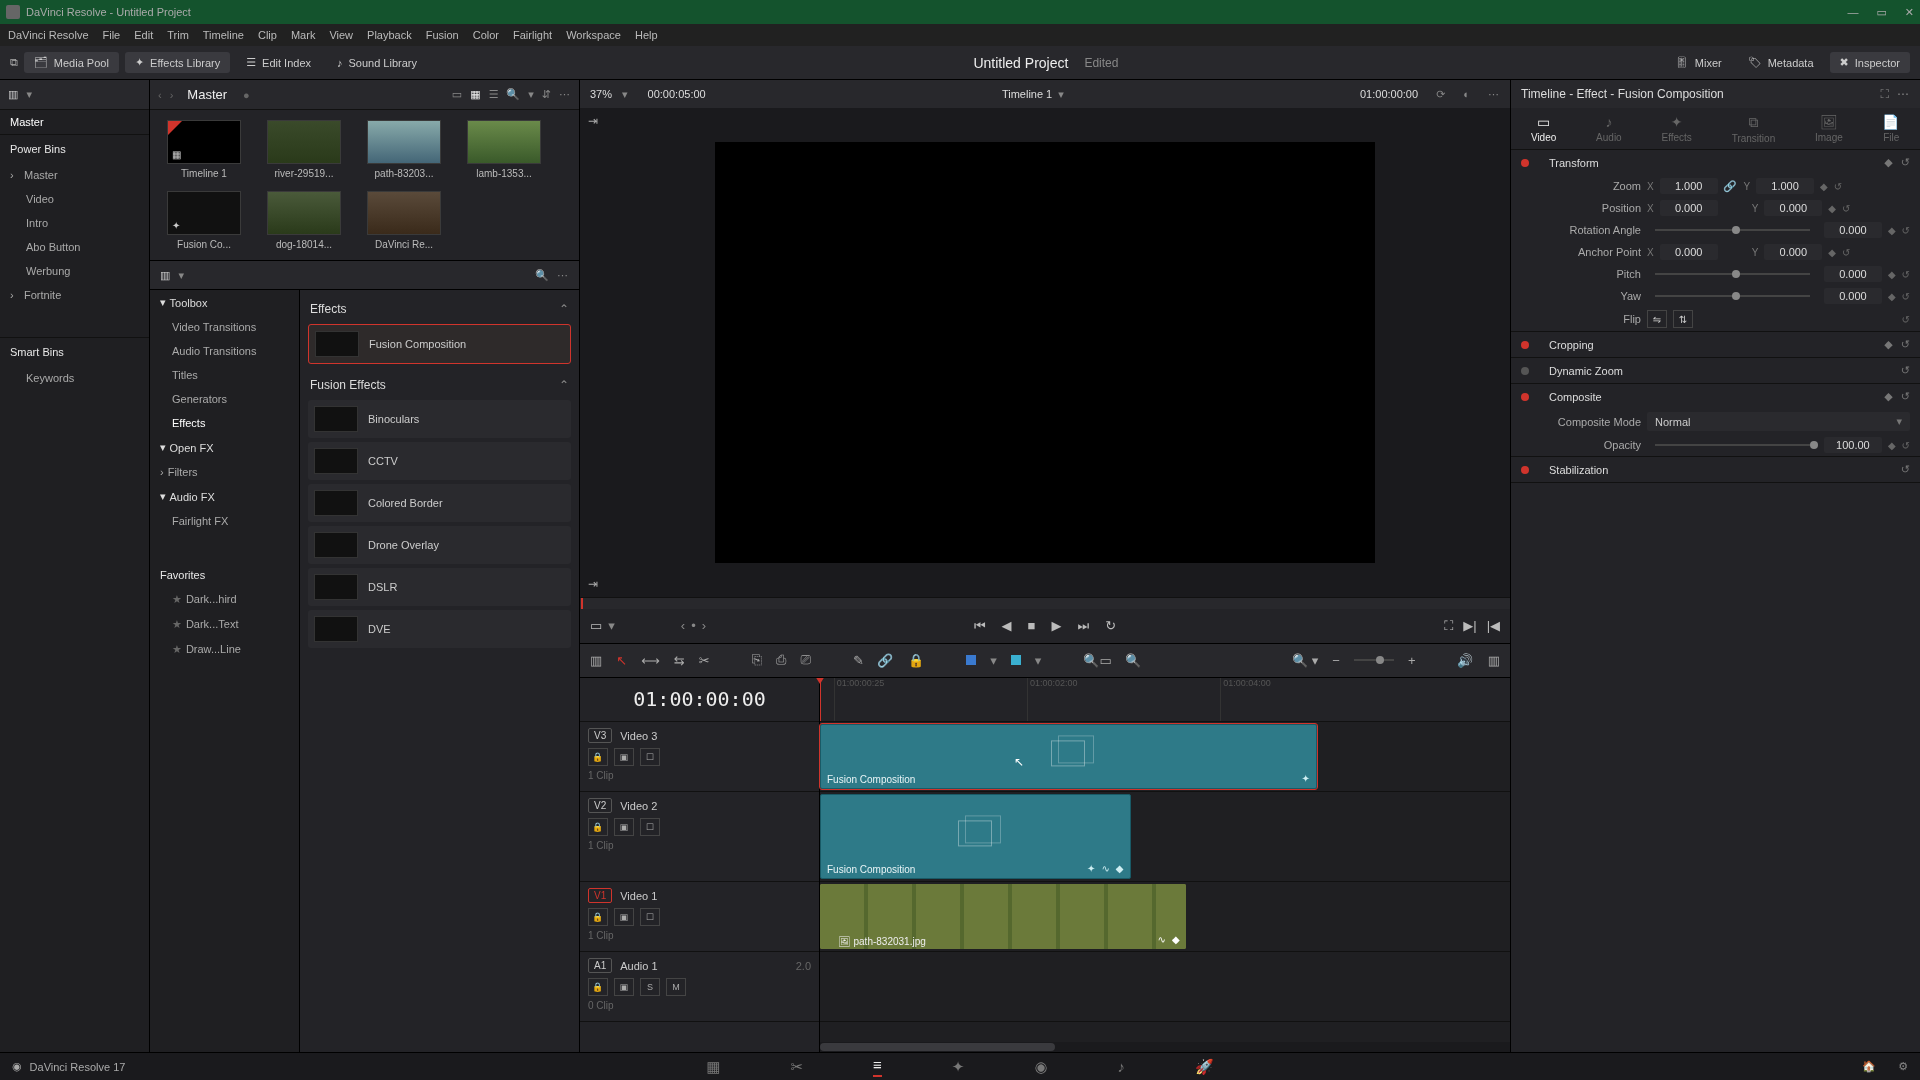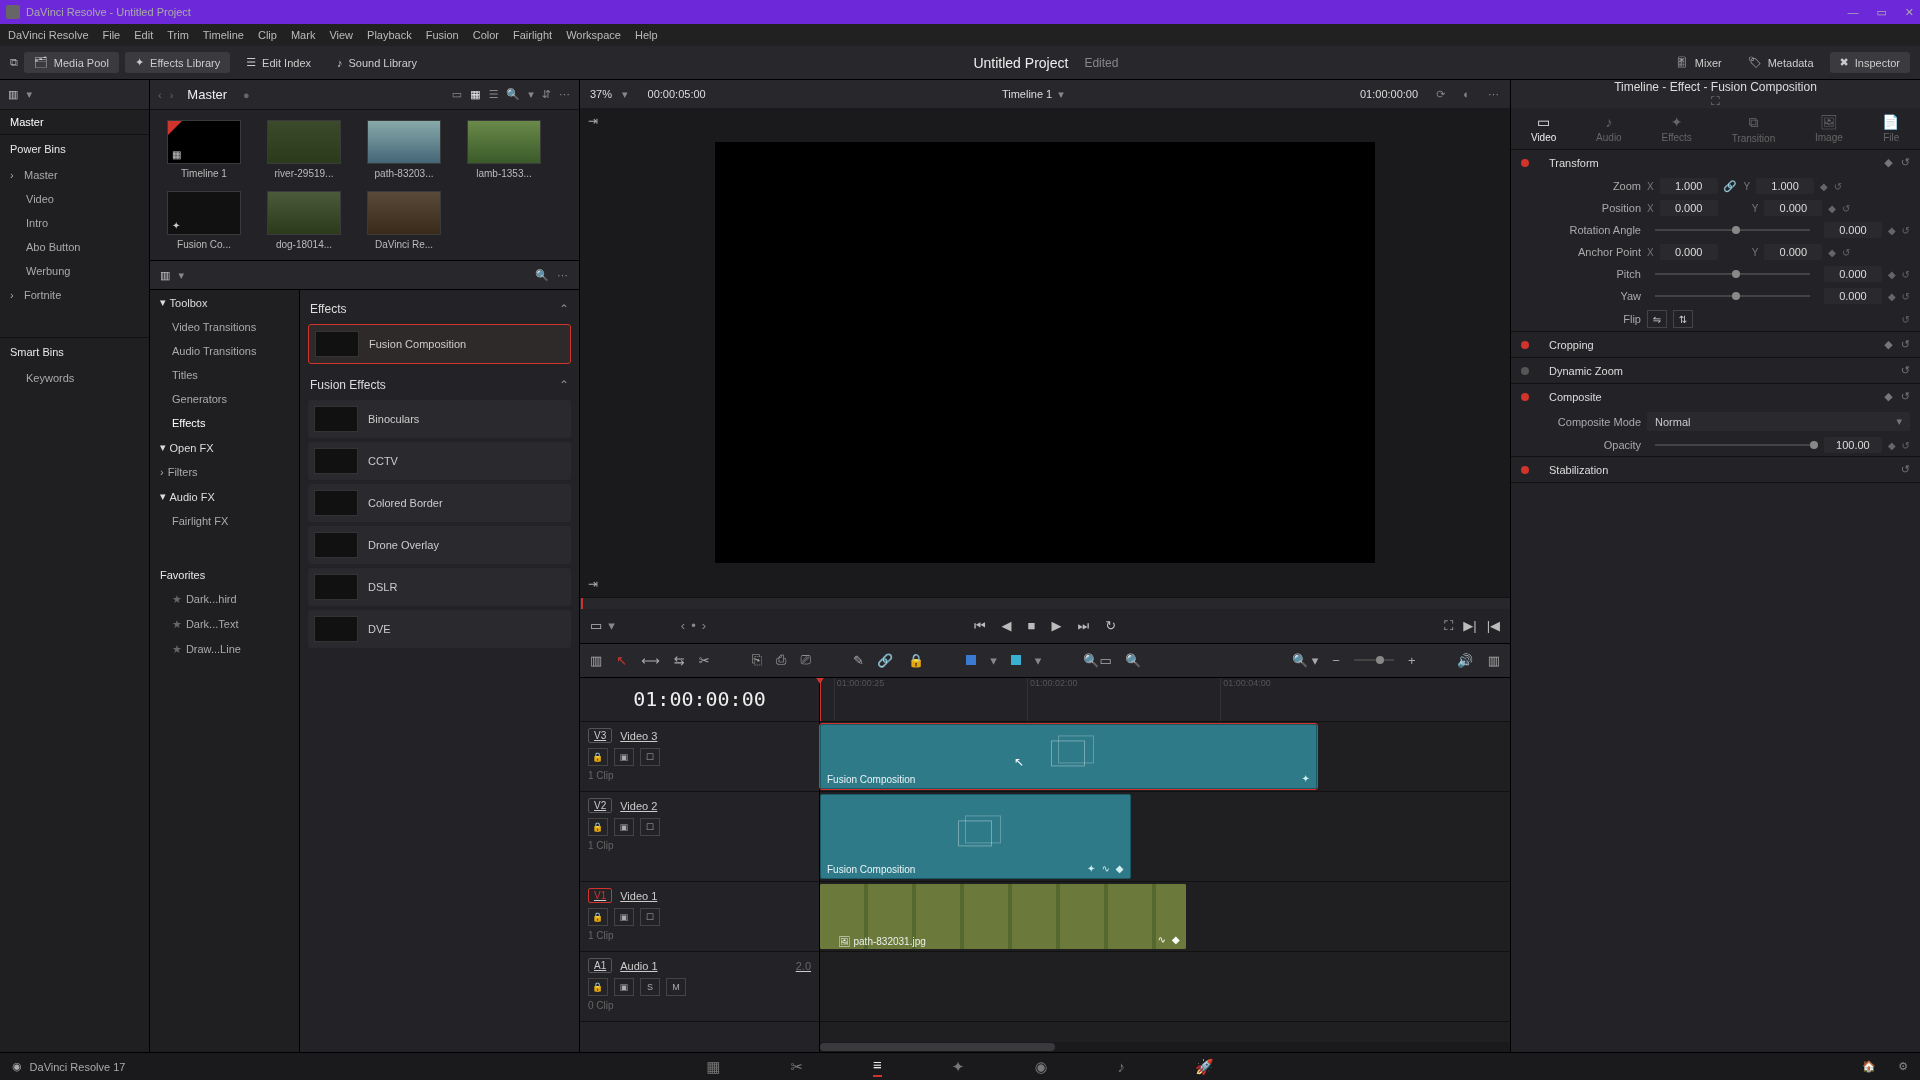--- a/index.html
+++ b/index.html
@@ -4,7 +4,7 @@
 <style>
 * { margin:0; padding:0; box-sizing:border-box; font-family:"Segoe UI",Arial,sans-serif; user-select:none; }
 body { background:#1a1a1a; color:#ccc; font-size:11px; width:1920px; height:1080px; overflow:hidden; position:relative; }
-.titlebar { height:24px; background:#6d28d9; display:flex; align-items:center; padding:0 6px; color:#aaa; }
+.titlebar { height:24px; background:#14532d; display:flex; align-items:center; padding:0 6px; color:#aaa; }
 .titlebar .logo { width:14px; height:14px; background:#666; border-radius:2px; margin-right:6px; }
 .titlebar .wbtns { margin-left:auto; display:flex; gap:18px; }
 .menubar { height:22px; background:#212121; display:flex; align-items:center; padding:0 8px; gap:14px; color:#bbb; }

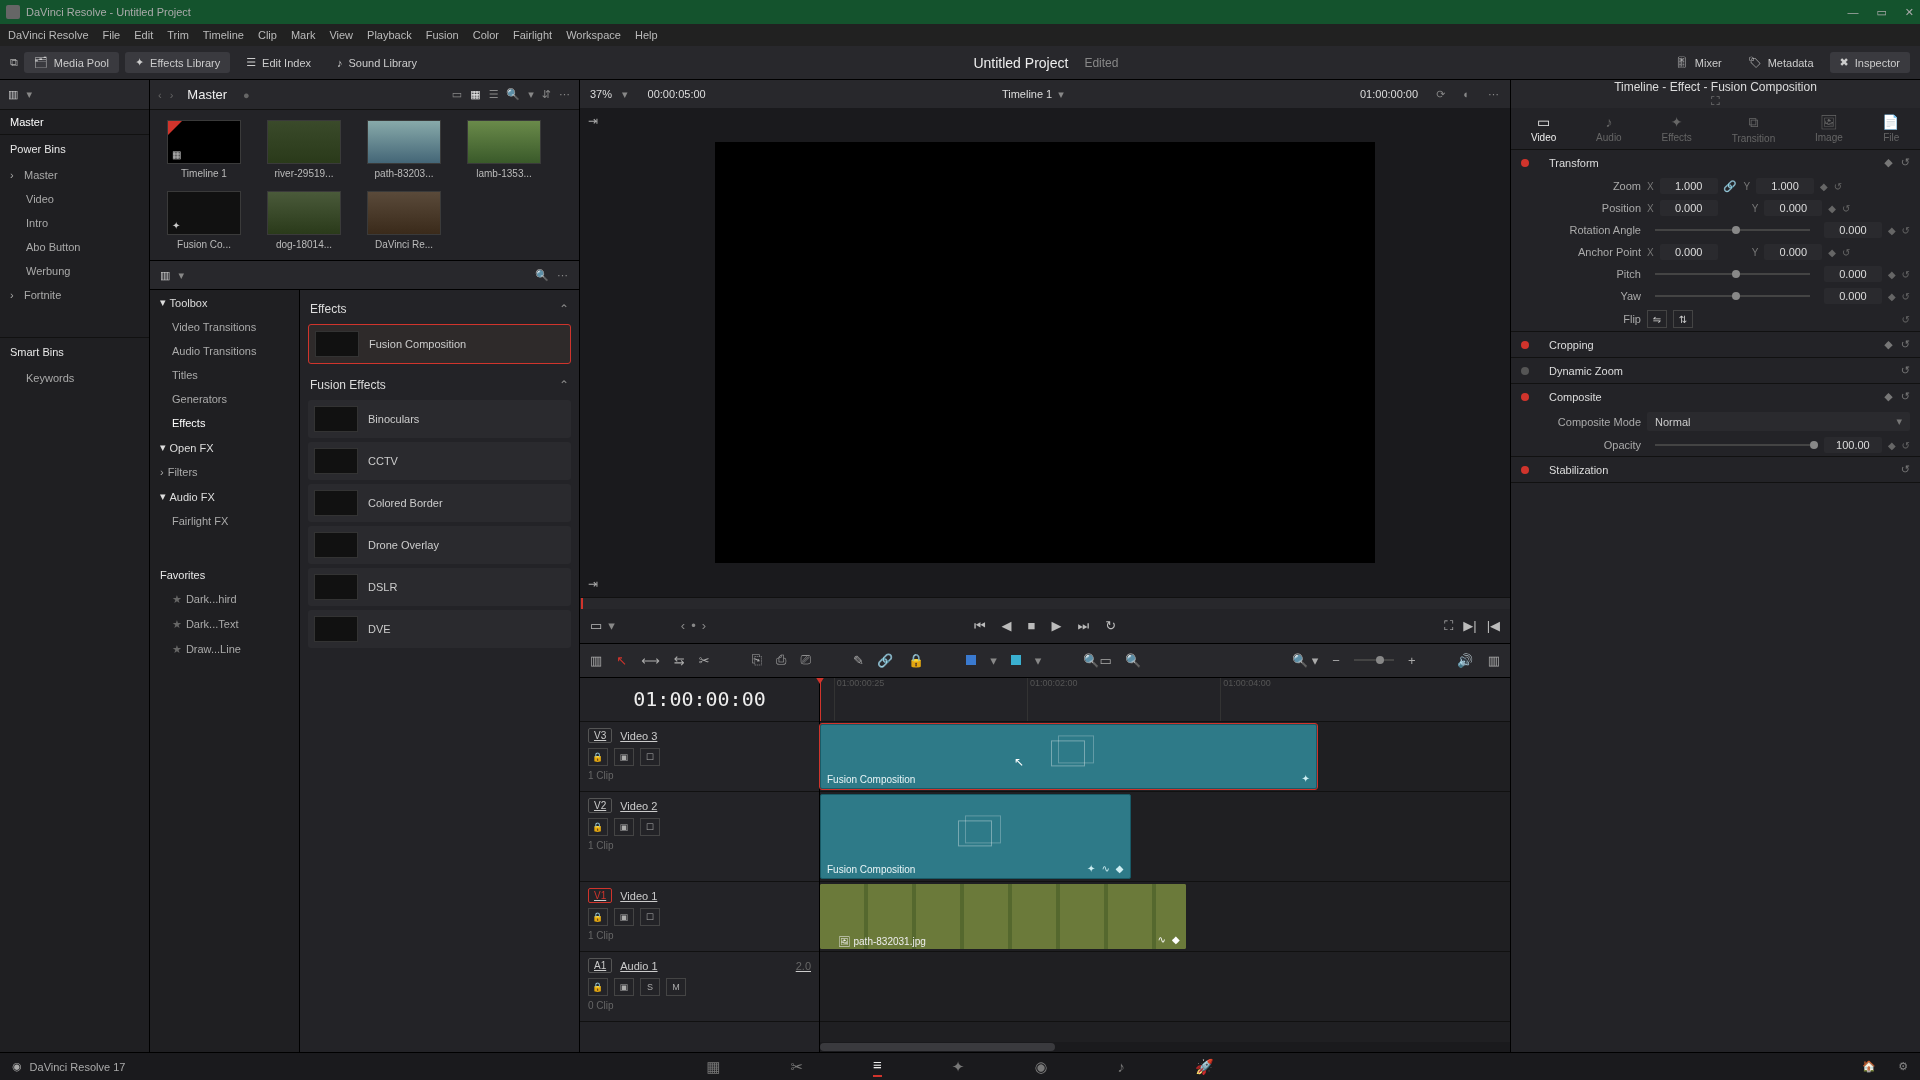--- a/index.html
+++ b/index.html
@@ -93,7 +93,7 @@
 .clip.img .lbl2 { position:absolute; bottom:2px; left:18px; color:#eee; font-size:10px; }
 .scrollbar-h { position:absolute; left:0; right:0; bottom:0; height:10px; background:#1a1a1d; }
 .scrollbar-h .thumb { position:absolute; left:0; width:34%; top:1px; bottom:1px; background:#3a3a3e; border-radius:4px; }
-.insp-hdr { height:28px; display:flex; align-items:center; padding:0 10px; background:#28282c; color:#ddd; font-size:12px;flex-direction:column; }
+.insp-hdr { height:28px; display:flex; align-items:center; padding:0 10px; background:#28282c; color:#ddd; font-size:12px; }
 .insp-tabs { height:42px; display:flex; justify-content:space-around; align-items:center; background:#232327; border-bottom:1px solid #111; }
 .insp-tab { display:flex; flex-direction:column; align-items:center; gap:2px; color:#666; font-size:10px; }
 .insp-tab.sel { color:#eee; }

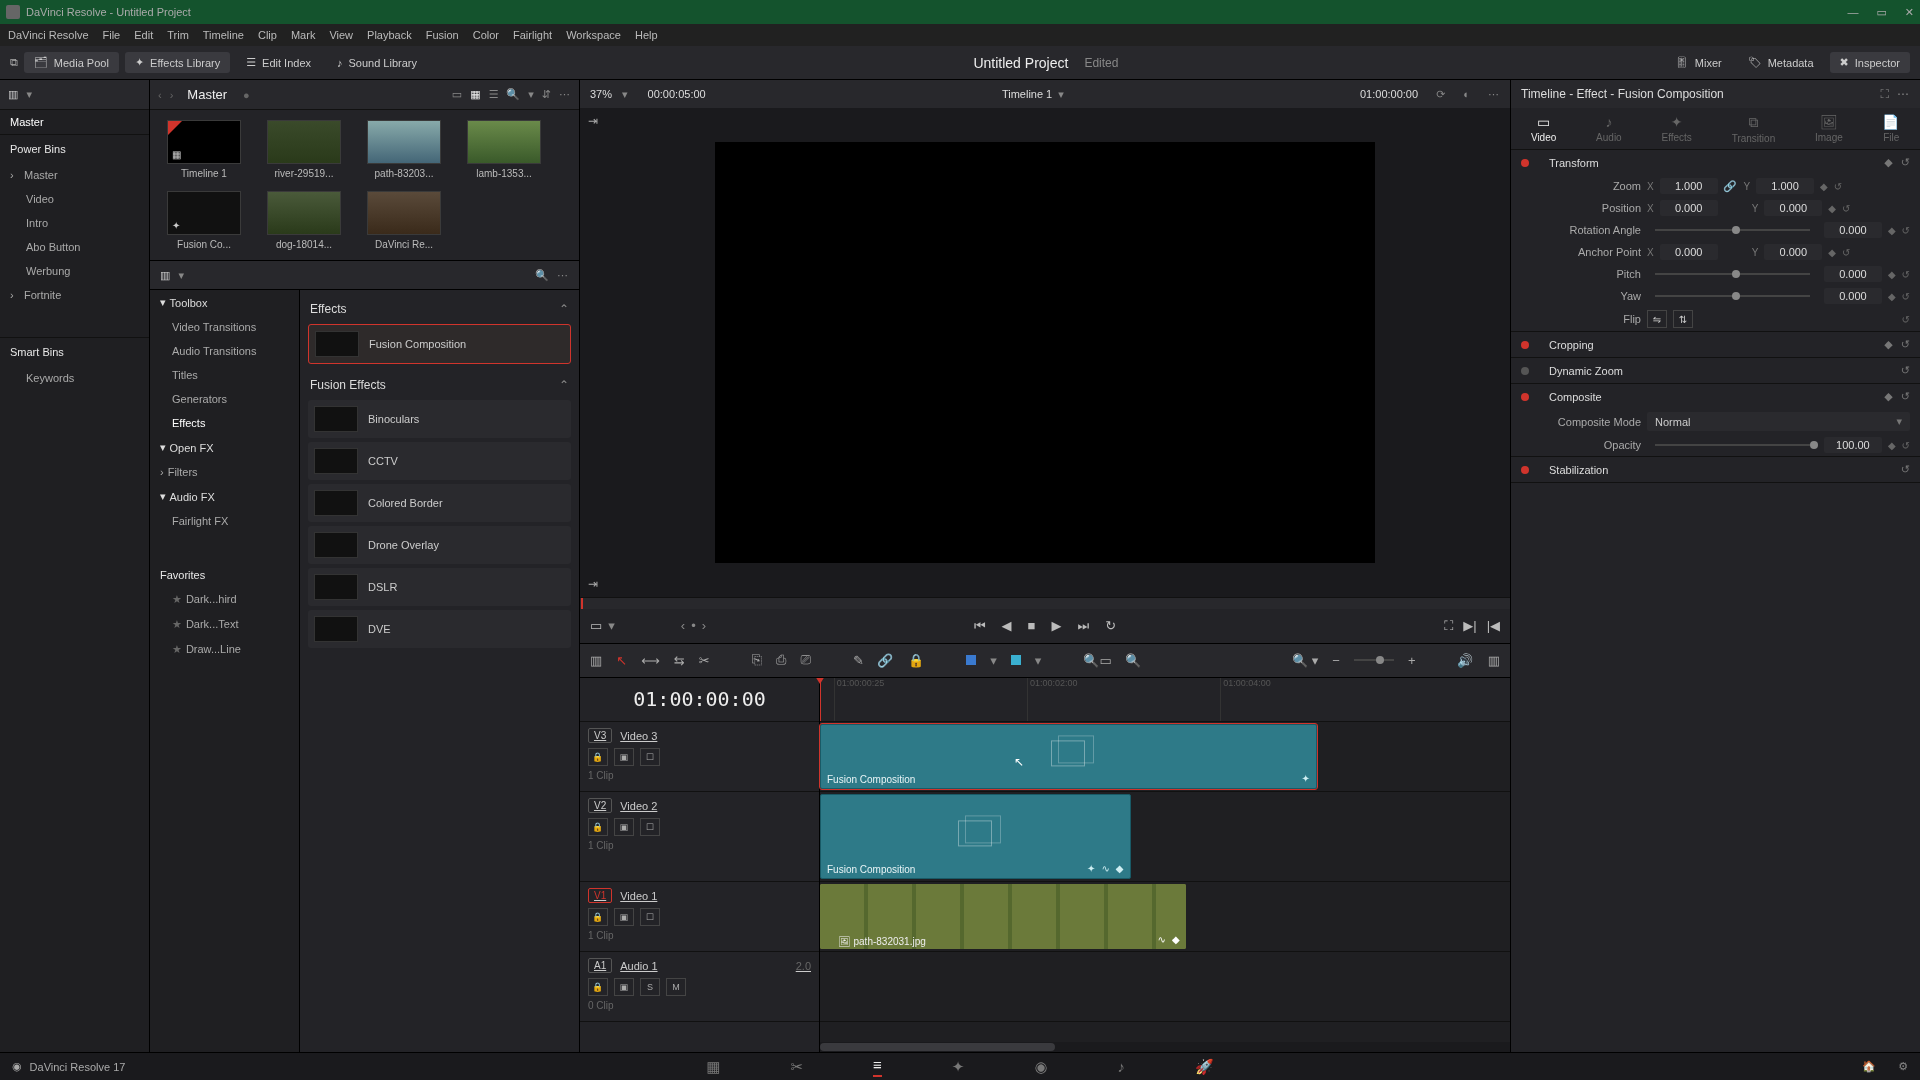--- a/index.html
+++ b/index.html
@@ -69,7 +69,7 @@
 .tl-head { width:240px; background:#232327; border-right:1px solid #000; }
 .tl-tc { height:44px; display:flex; align-items:center; justify-content:center; color:#eee; font-size:20px; font-family:monospace; border-bottom:1px solid #111; }
 .track-hdr { border-bottom:1px solid #111; padding:4px 8px; }
-.track-hdr .row1 { display:flex; align-items:center; gap:8px; height:20px;text-decoration:underline; }
+.track-hdr .row1 { display:flex; align-items:center; gap:8px; height:20px; }
 .track-hdr .tag { border:1px solid #555; padding:1px 5px; font-size:10px; border-radius:2px; }
 .track-hdr .tag.sel { border-color:#d0342c; color:#d0342c; }
 .track-hdr .row2 { display:flex; align-items:center; gap:6px; height:22px; }

